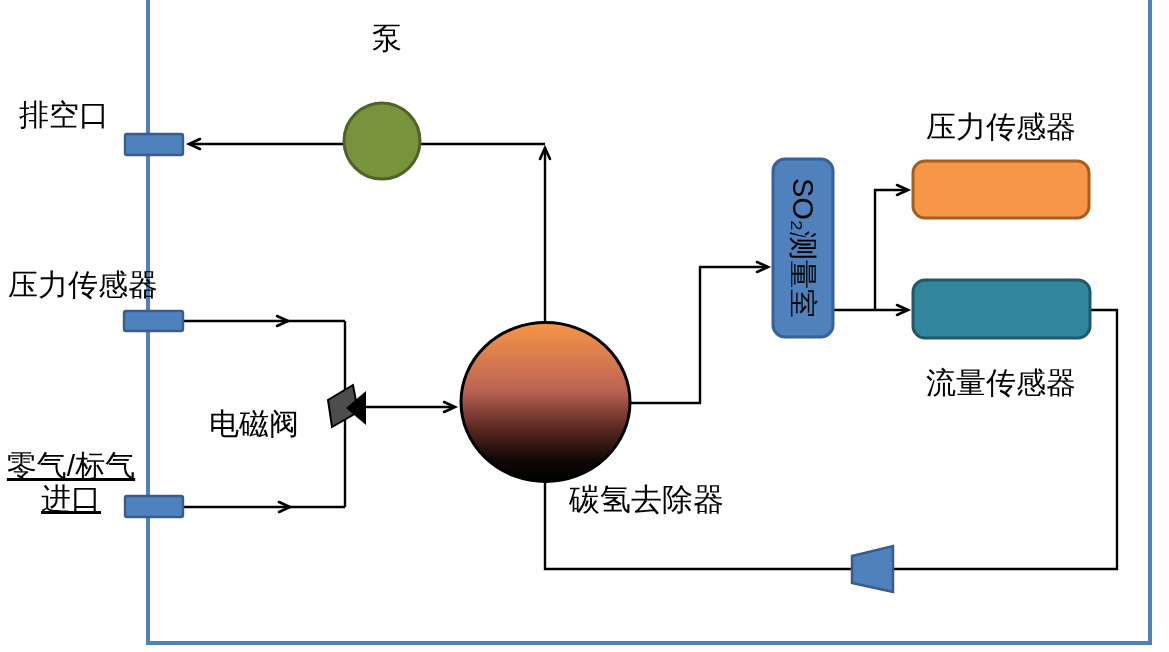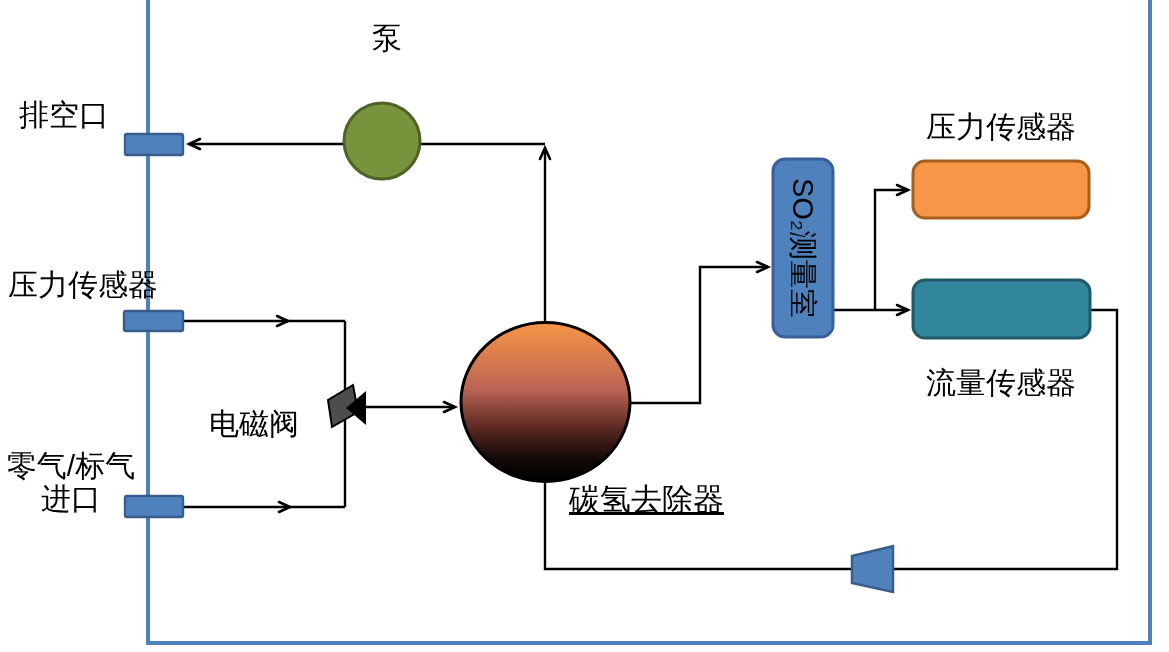--- a/index.html
+++ b/index.html
@@ -96,7 +96,7 @@
 
   <div class="lbl" style="left:8px; top:269px;">压力传感器</div>
 
-  <div class="lbl center" style="left:0px; top:449px; width:142px; line-height:33px;">
+  <div class="lbl center" style="left:0px; top:449px; width:142px; line-height:33px;text-decoration:underline;">
     <span>零气/标气</span><br>
     <span>进口</span>
   </div>

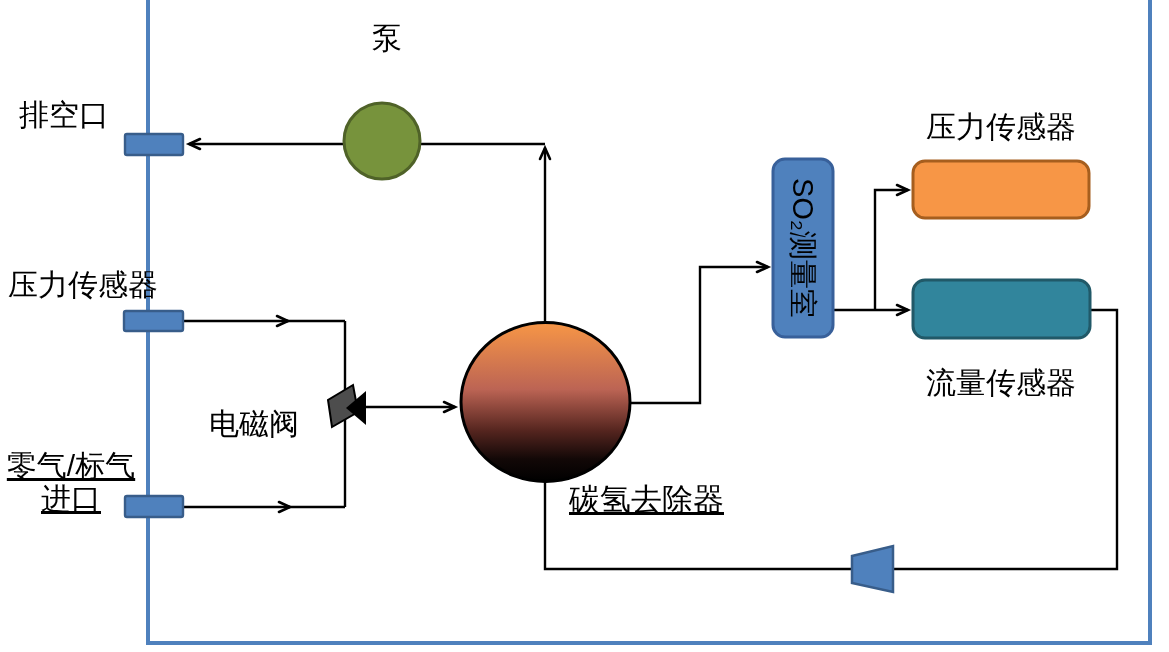--- a/index.html
+++ b/index.html
@@ -103,7 +103,7 @@
 
   <div class="lbl" style="left:209px; top:408px;">电磁阀</div>
 
-  <div class="lbl" style="left:569px; top:483px; font-size:31px;text-decoration:underline;">碳氢去除器</div>
+  <div class="lbl" style="left:569px; top:483px; font-size:31px;">碳氢去除器</div>
 
   <div id="chamber-label">SO₂测量室</div>
 

